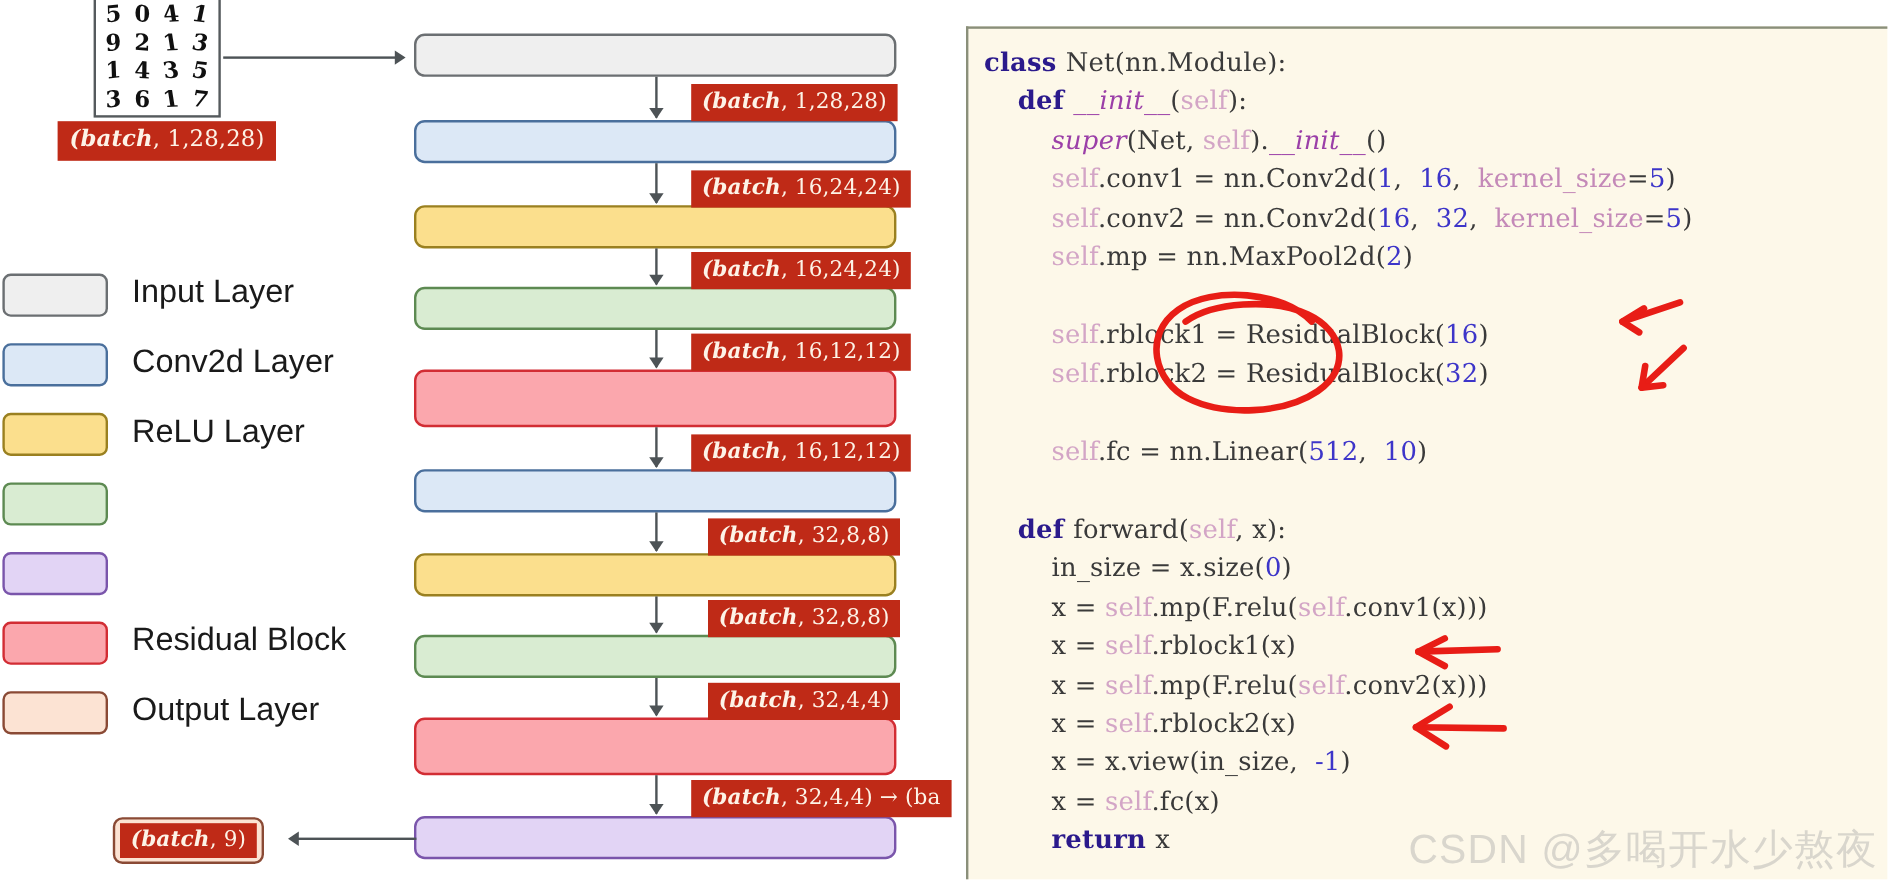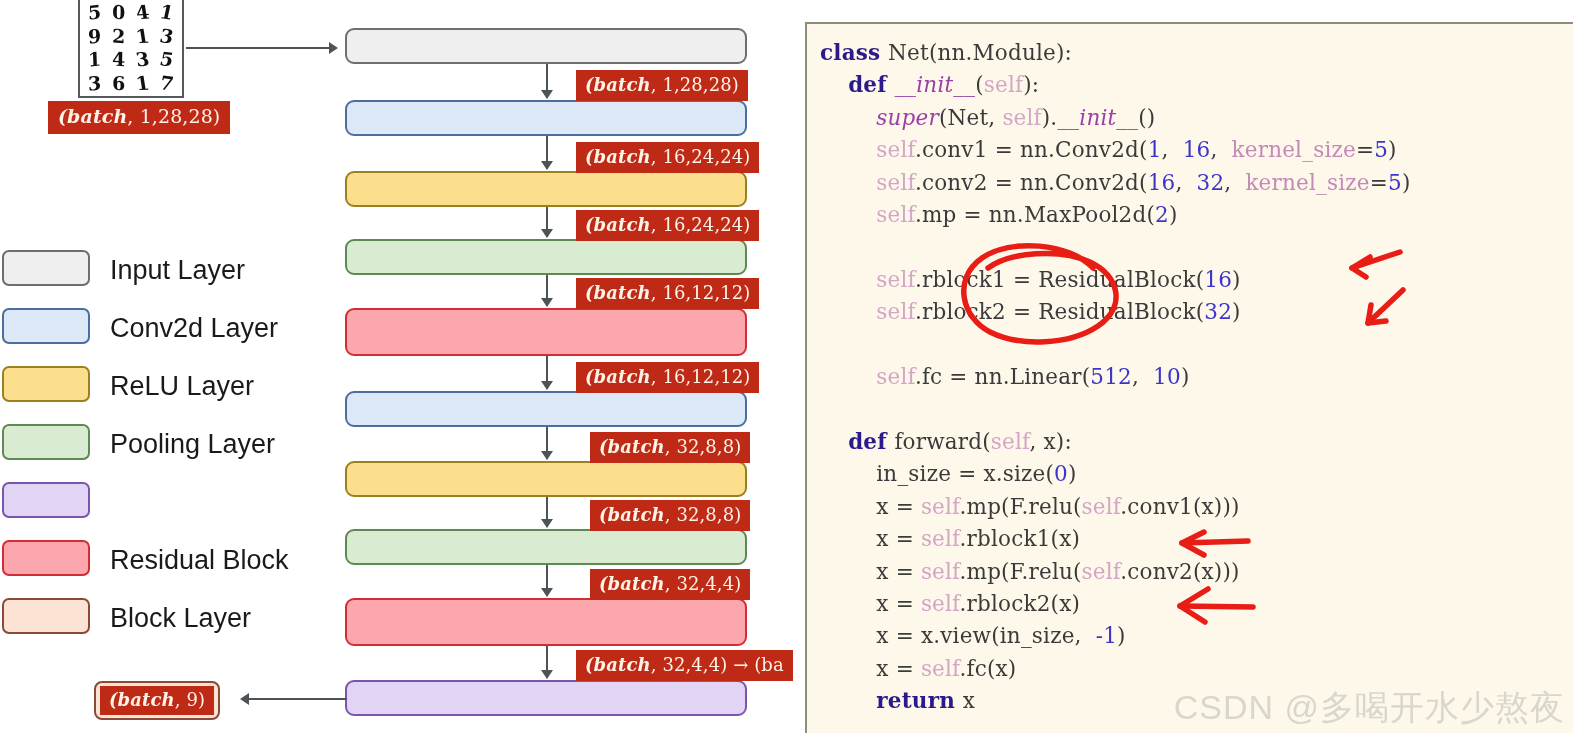--- a/index.html
+++ b/index.html
@@ -51,7 +51,7 @@
   
   #legend { position: absolute; left: 2px; top: 228px; }
   .legend-row {
-    display: flex; align-items: flex-end;
+    display: flex; align-items: flex-start;
     height: 58px;
   }
   .legend-swatch {

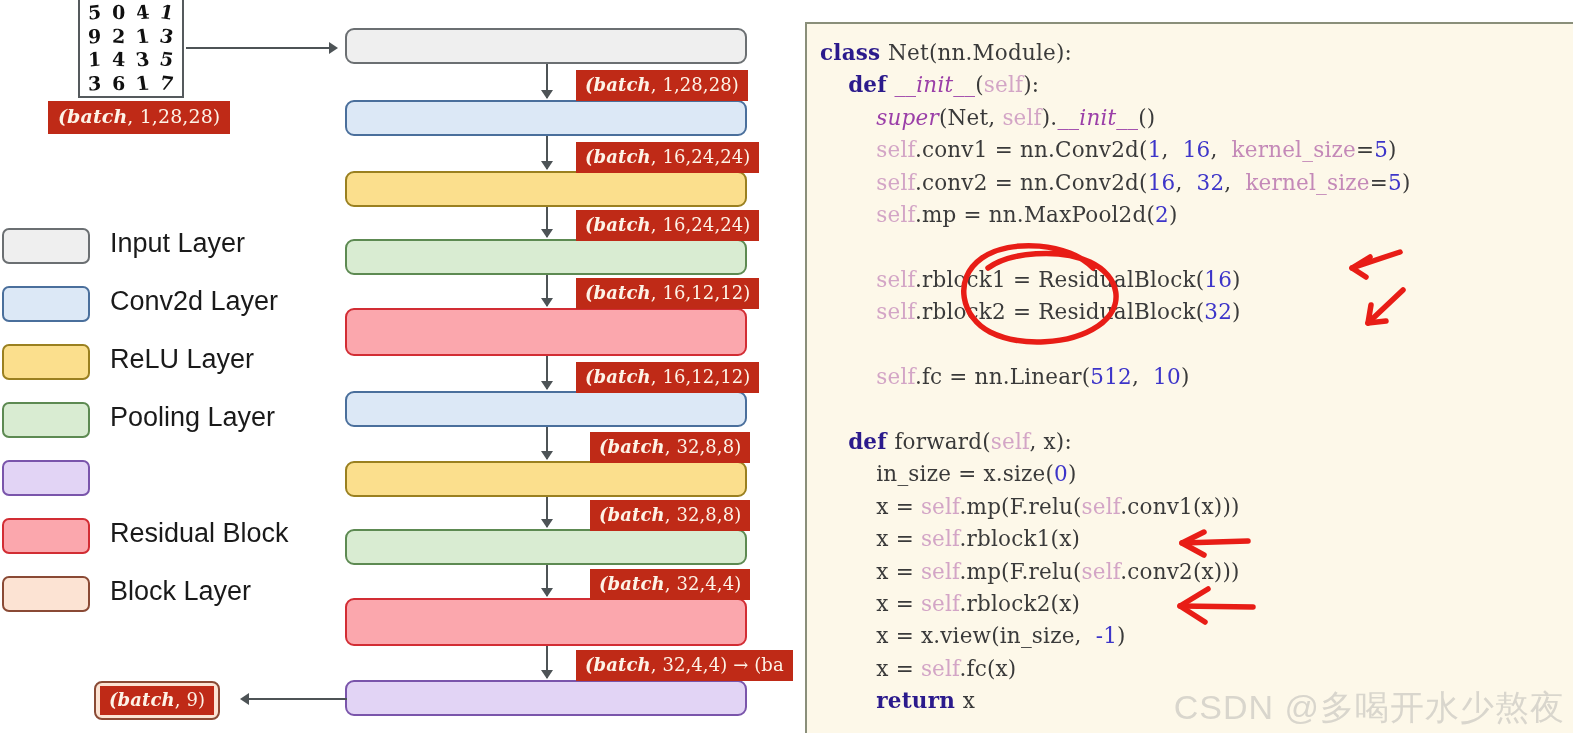--- a/index.html
+++ b/index.html
@@ -201,7 +201,6 @@
       </div>
       <div class="legend-row">
         <div class="legend-swatch" style="background: rgb(217, 236, 210); border-color: rgb(93, 138, 82);"></div>
-        <div class="legend-label">Pooling Layer</div>
       </div>
       <div class="legend-row">
         <div class="legend-swatch" style="background: rgb(226, 212, 245); border-color: rgb(122, 85, 171);"></div>

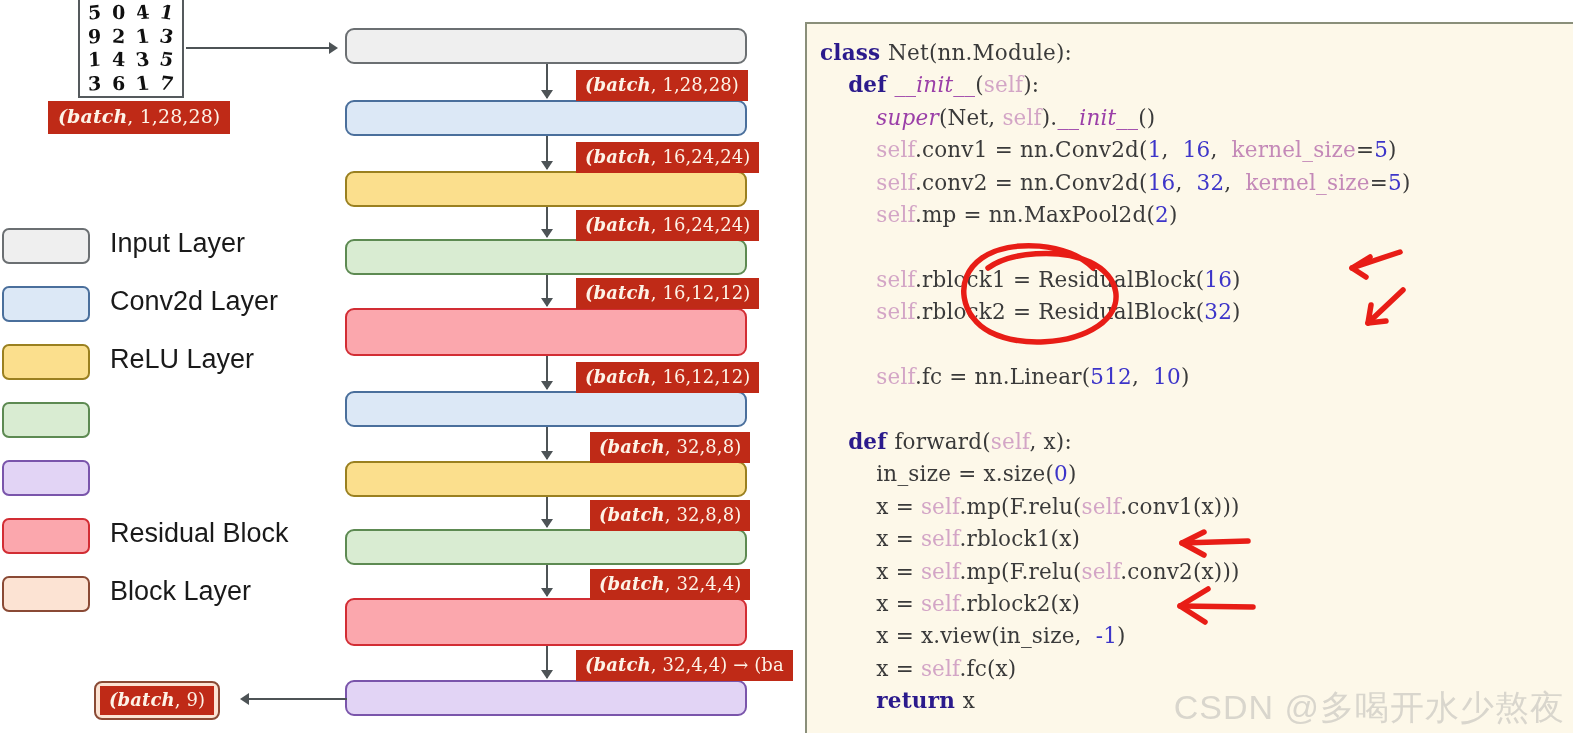--- a/index.html
+++ b/index.html
@@ -211,7 +211,7 @@
       </div>
       <div class="legend-row">
         <div class="legend-swatch" style="background: rgb(252, 227, 211); border-color: rgb(138, 74, 53);"></div>
-        <div class="legend-label">Block Layer</div>
+        <div class="legend-label">Output Layer</div>
       </div>
     </div>
 

